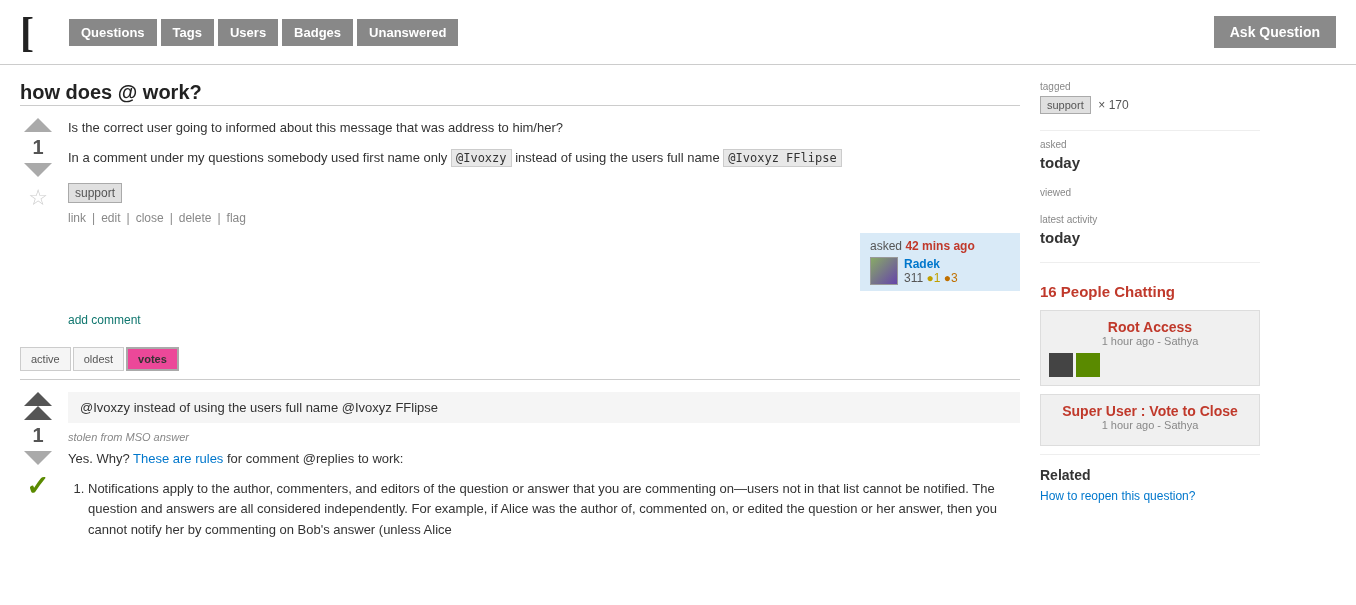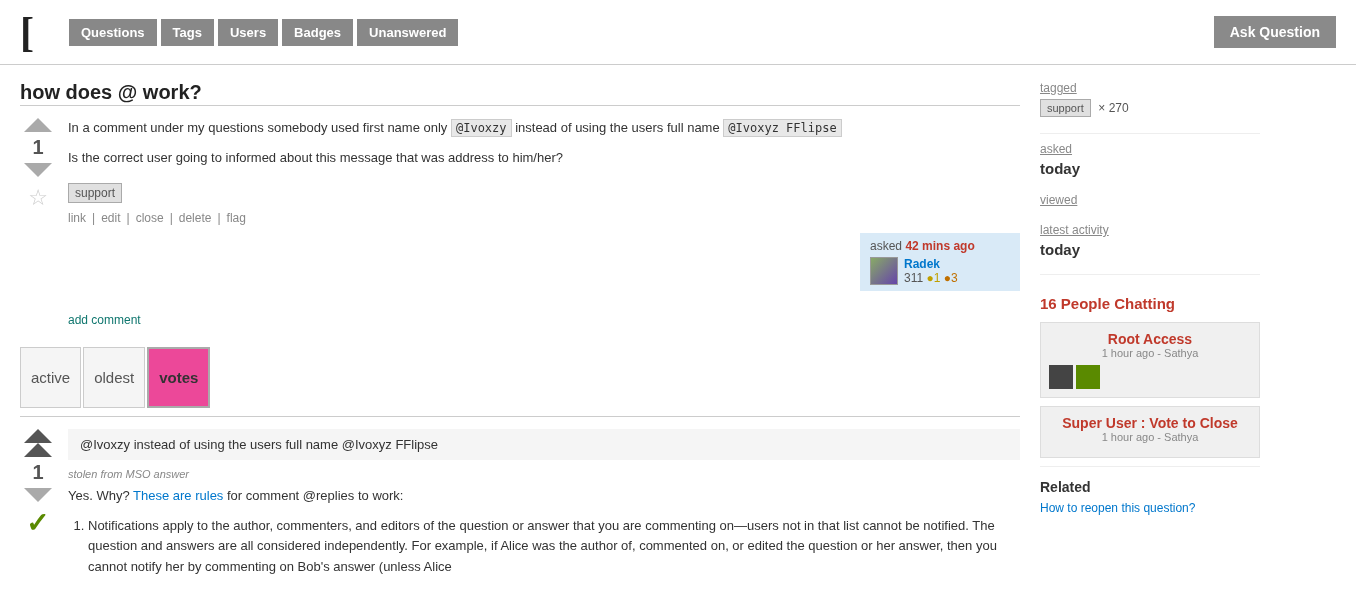--- a/index.html
+++ b/index.html
@@ -370,9 +370,8 @@
 
     .sidebar-label {
       color: #888;
-      font-size: 12px;
+      font-size: 10px;
       margin-bottom: 4px;
-      text-decoration: underline;
     }
 
     .sidebar-value {

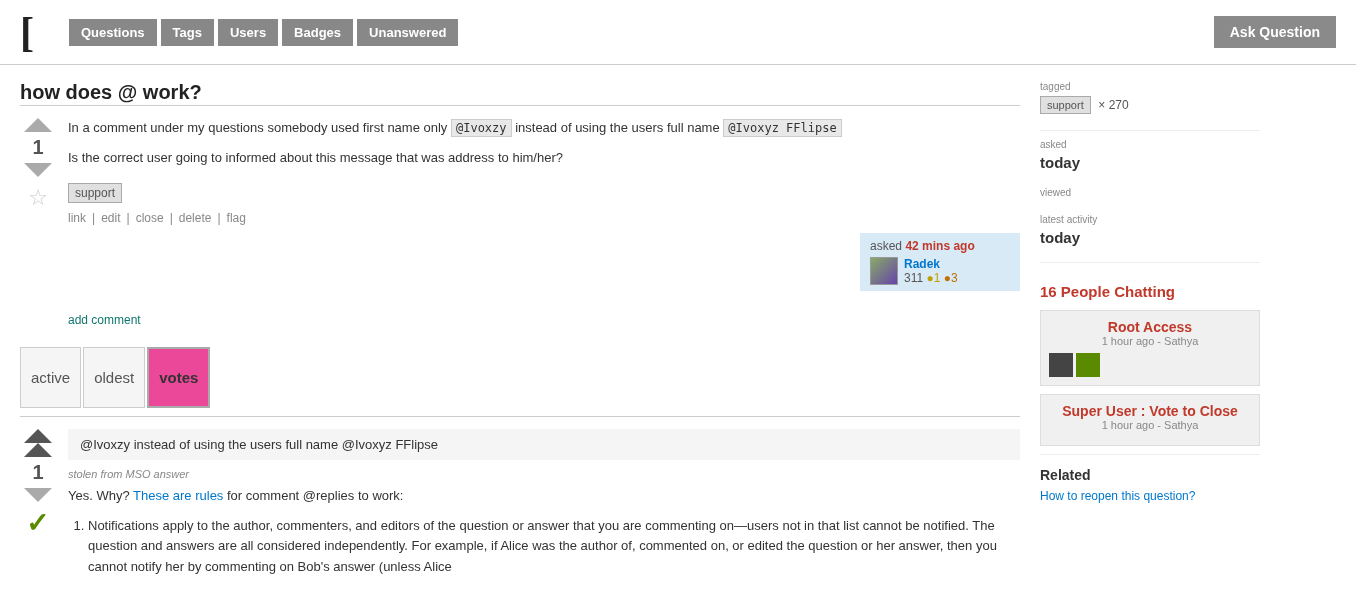--- a/index.html
+++ b/index.html
@@ -566,7 +566,7 @@
     <div class="sidebar-section">
       <div class="sidebar-label">tagged</div>
       <span class="sidebar-tag">support</span>
-      <span style="font-size:12px;color:#555;">× 270</span>
+      <span style="font-size:12px;color:#555;">× 170</span>
     </div>
     <div class="divider"></div>
     <div class="sidebar-section">

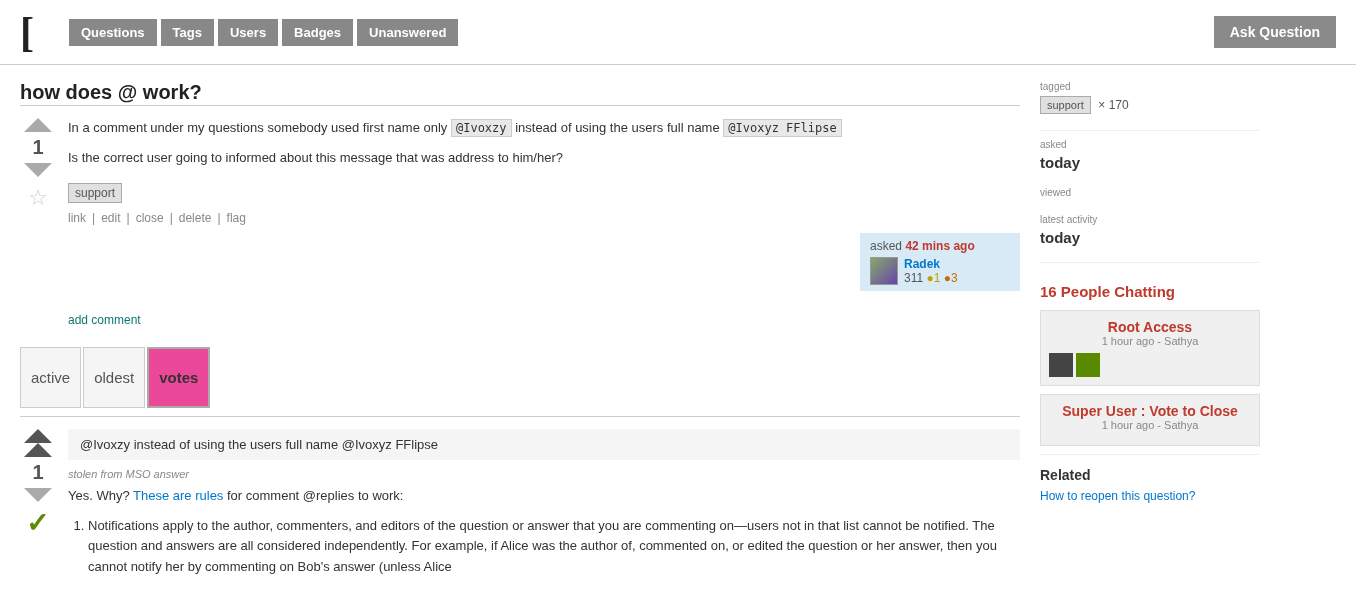--- a/index.html
+++ b/index.html
@@ -495,10 +495,10 @@
         <button class="star-btn">☆</button>
       </div>
       <div class="post-content">
+        <div class="post-text">Is the correct user going to informed about this message that was address to him/her?</div>
         <div class="post-text">
           <span>In a comment under my questions somebody used first name only </span><code class="inline-code">@Ivoxzy</code><span> instead of using the users full name </span><code class="inline-code">@Ivoxyz FFlipse</code>
         </div>
-        <div class="post-text">Is the correct user going to informed about this message that was address to him/her?</div>
         <span class="tag-badge">support</span>
         <div class="post-actions">
           <a>link</a> |

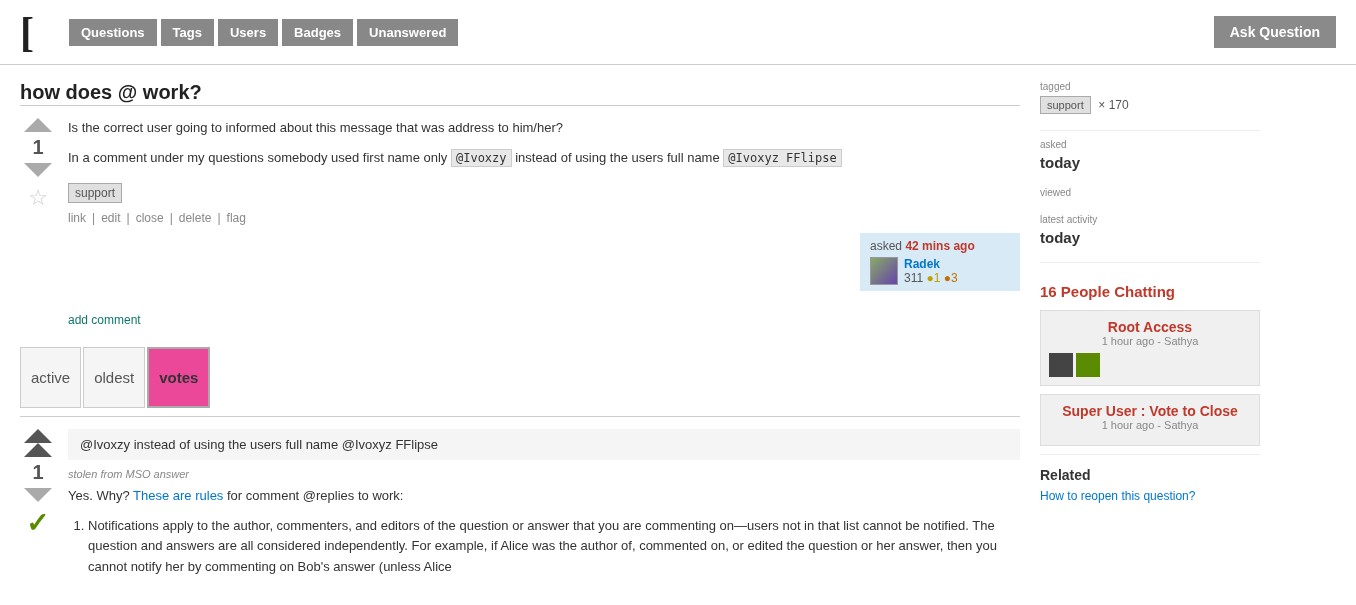--- a/index.html
+++ b/index.html
@@ -291,11 +291,11 @@
     }
 
     .sort-tab {
-      padding: 20px 10px;
+      padding: 4px 10px;
       border: 1px solid #ccc;
       background: #f5f5f5;
       cursor: pointer;
-      font-size: 15px;
+      font-size: 11px;
       color: #555;
     }
 

